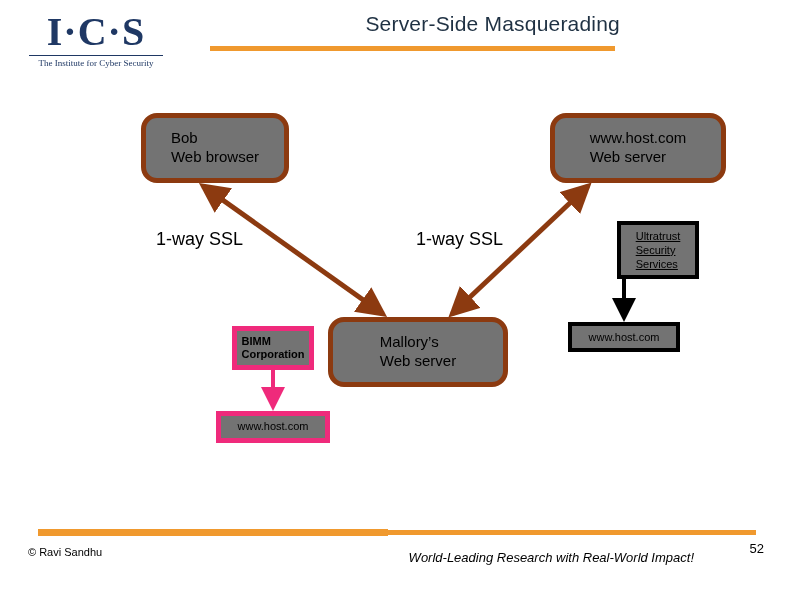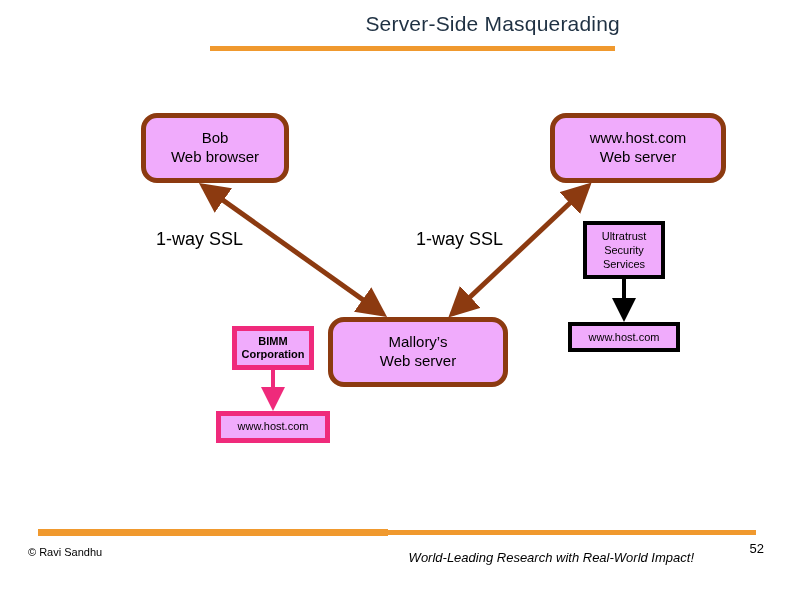--- a/index.html
+++ b/index.html
@@ -87,6 +87,11 @@
 
 <div class="slide">
 
+  <div class="ics-logo">
+    <div class="ics-mark">I·C·S</div>
+    <div class="ics-rule"></div>
+    <div class="ics-sub">The Institute for Cyber Security</div>
+  </div>
 
   <div class="slide-title">Server-Side Masquerading</div>
   <div class="title-rule"></div>

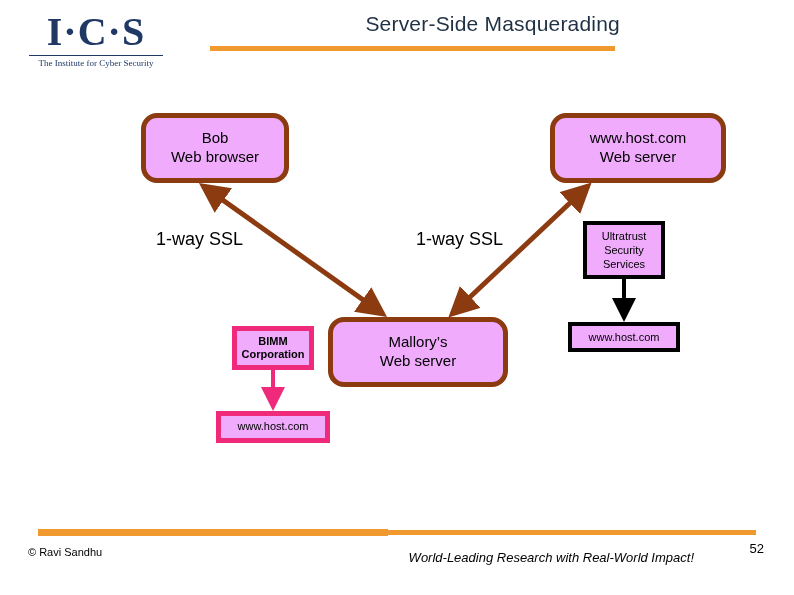--- a/index.html
+++ b/index.html
@@ -46,8 +46,8 @@
   .svg-layer{position:absolute;left:0;top:0;}
 
   .node{position:absolute;box-sizing:border-box;display:flex;
-        align-items:center;justify-content:center;text-align:center;
-        background:#f0abfc;}
+        align-items:center;justify-content:center;
+        background:#737373;}
 
   .node-round{
     border:5px solid #8c3a10;border-radius:16px;

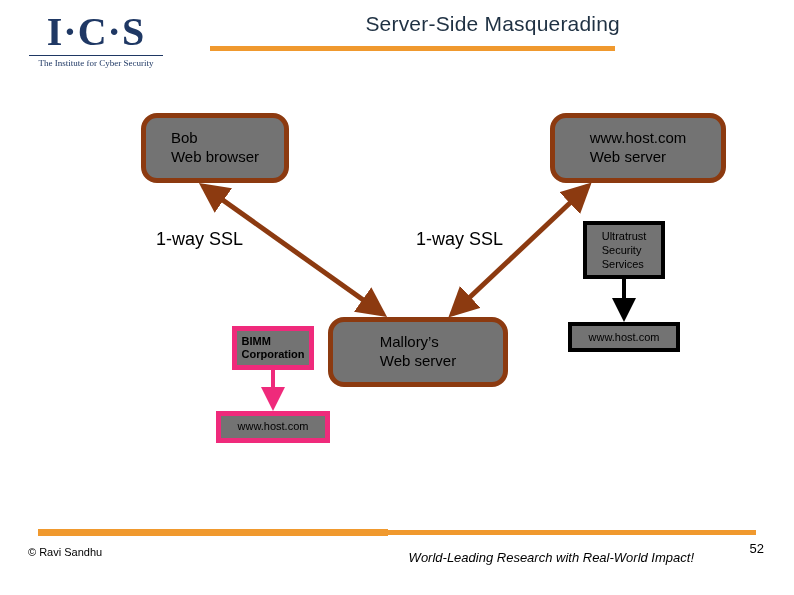--- a/index.html
+++ b/index.html
@@ -65,7 +65,7 @@
   #node-bob{left:141px;top:113px;width:148px;height:70px;}
   #node-hostserver{left:550px;top:113px;width:176px;height:70px;}
   #node-mallory{left:328px;top:317px;width:180px;height:70px;}
-  #node-ultratrust{left:583px;top:221px;width:82px;height:58px;}
+  #node-ultratrust{left:617px;top:221px;width:82px;height:58px;text-decoration:underline;}
   #node-hostbox-black{left:568px;top:322px;width:112px;height:30px;}
   #node-bimm{left:232px;top:326px;width:82px;height:44px;font-weight:bold;}
   #node-hostbox-pink{left:216px;top:411px;width:114px;height:32px;}

